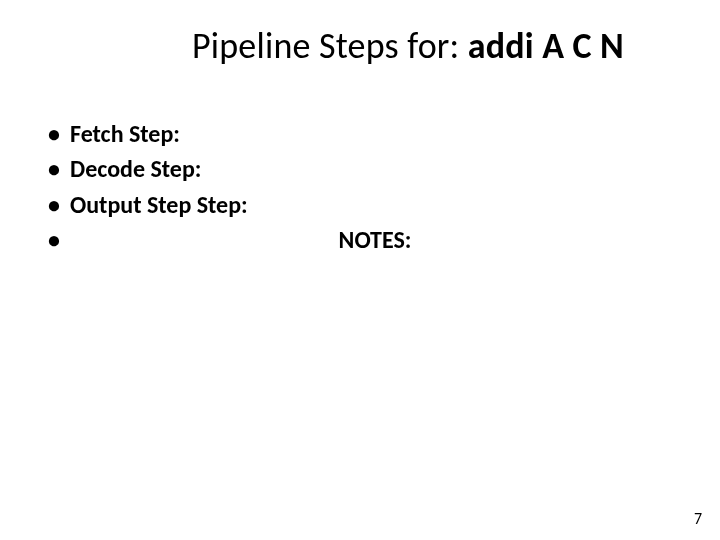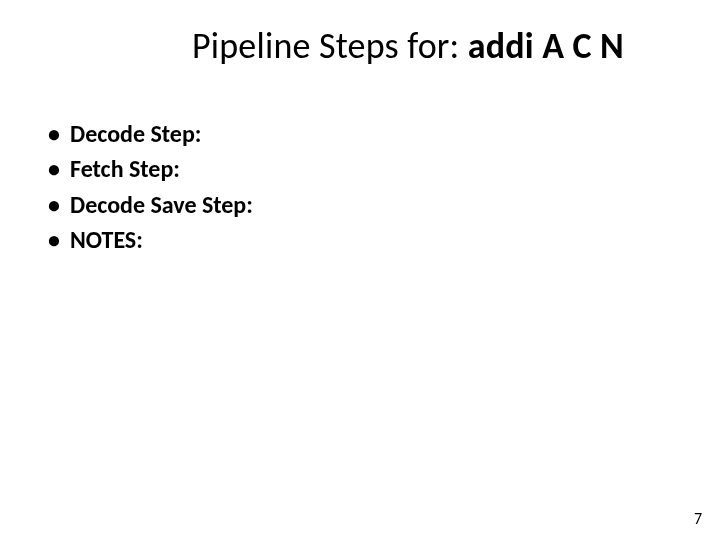--- a/index.html
+++ b/index.html
@@ -81,8 +81,8 @@
 
   <div class="body">
     <ul class="bullets">
+      <li><span>Fetch Step:</span></li>
       <li><span>Decode Step:</span></li>
-      <li><span>Fetch Step:</span></li>
       <li><span>Decode Save Step:</span></li>
     </ul>
 

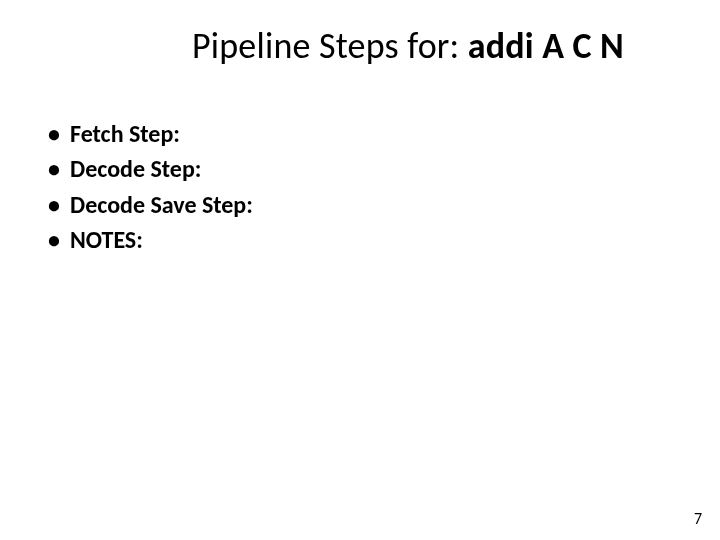--- a/index.html
+++ b/index.html
@@ -83,7 +83,7 @@
     <ul class="bullets">
       <li><span>Fetch Step:</span></li>
       <li><span>Decode Step:</span></li>
-      <li><span>Decode Save Step:</span></li>
+      <li><span>Output Step Step:</span></li>
     </ul>
 
     <ul class="bullets notes-block">

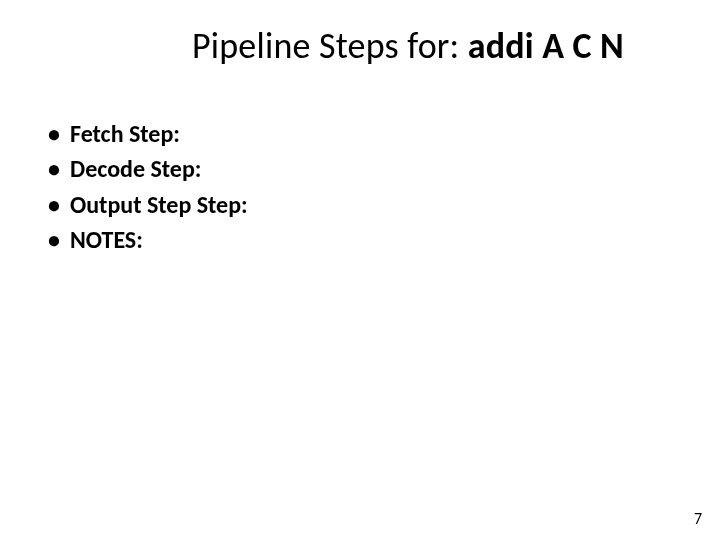--- a/index.html
+++ b/index.html
@@ -61,6 +61,7 @@
   }
   .notes-block {
     margin-top: 56px;
+    text-align: center;
   }
   .page-num {
     position: absolute;

